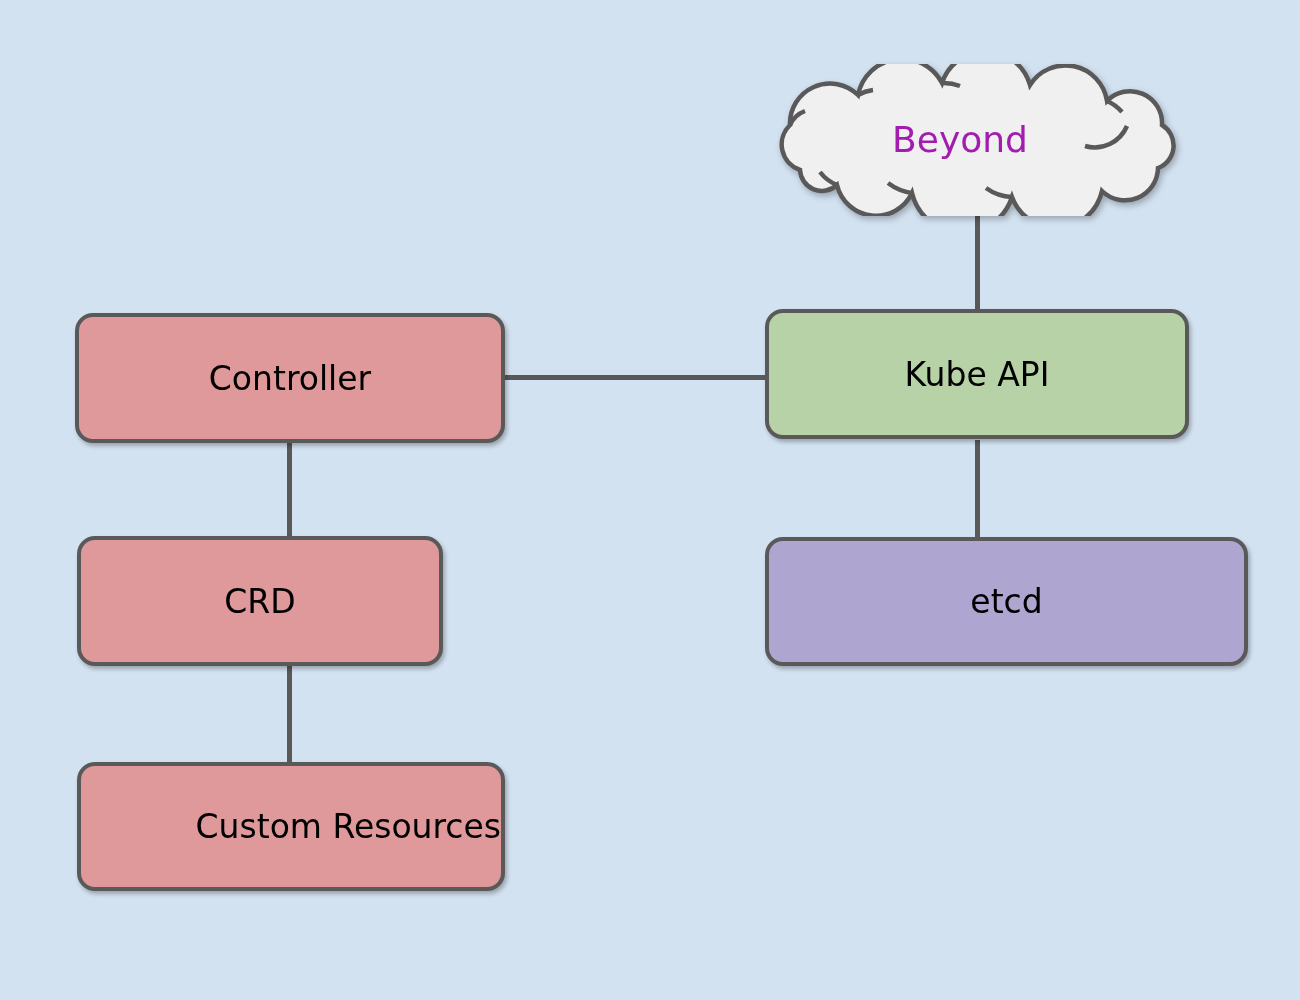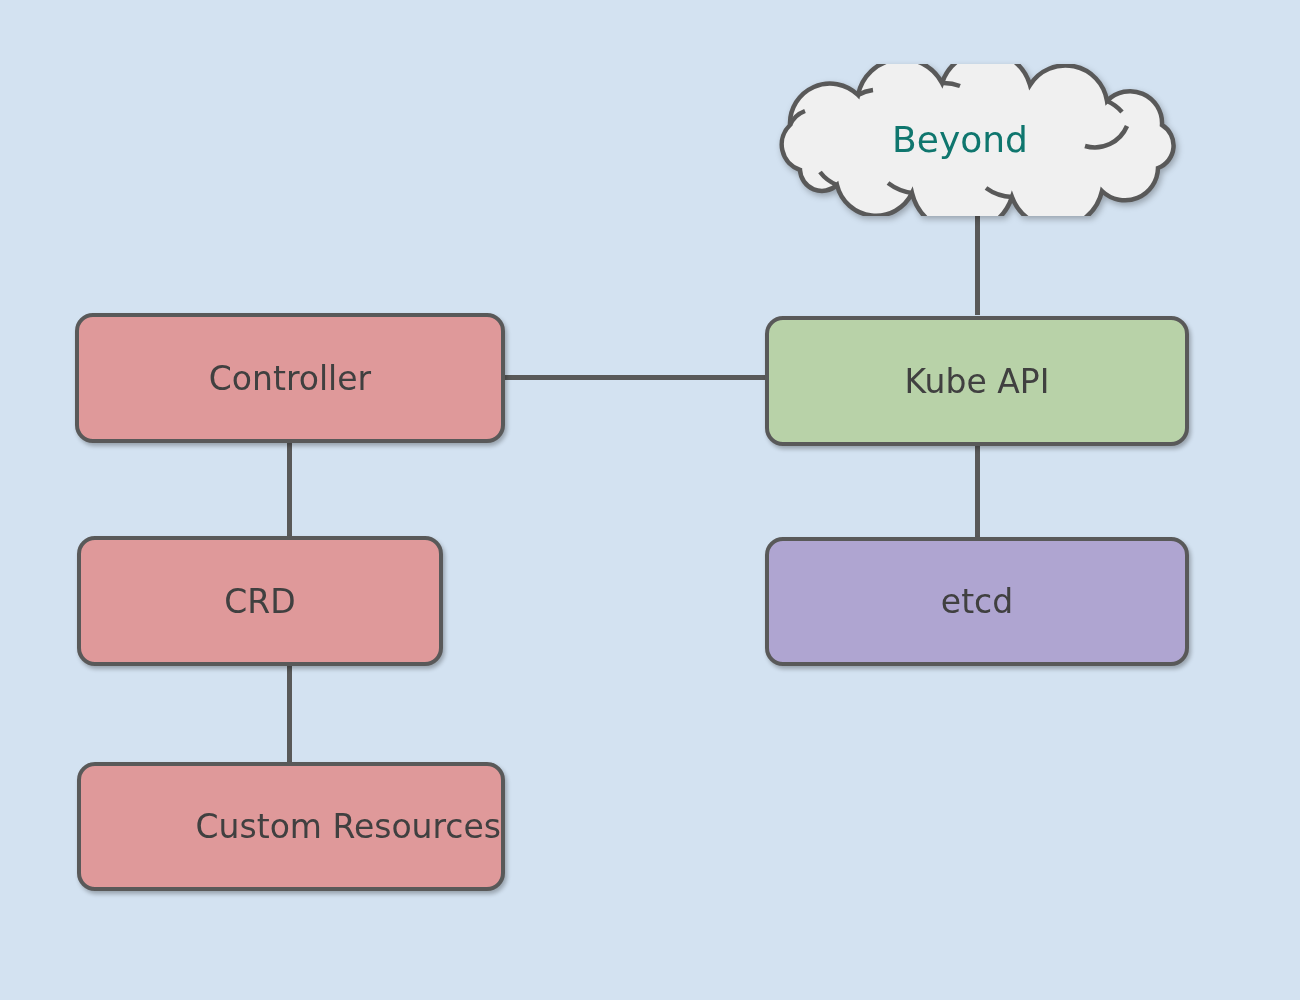--- a/index.html
+++ b/index.html
@@ -70,7 +70,7 @@
   }
   .cloud-label {
     font-size: 36px;
-    color: #0f766e;
+    color: #a21caf;
     white-space: nowrap;
     line-height: 1;
   }

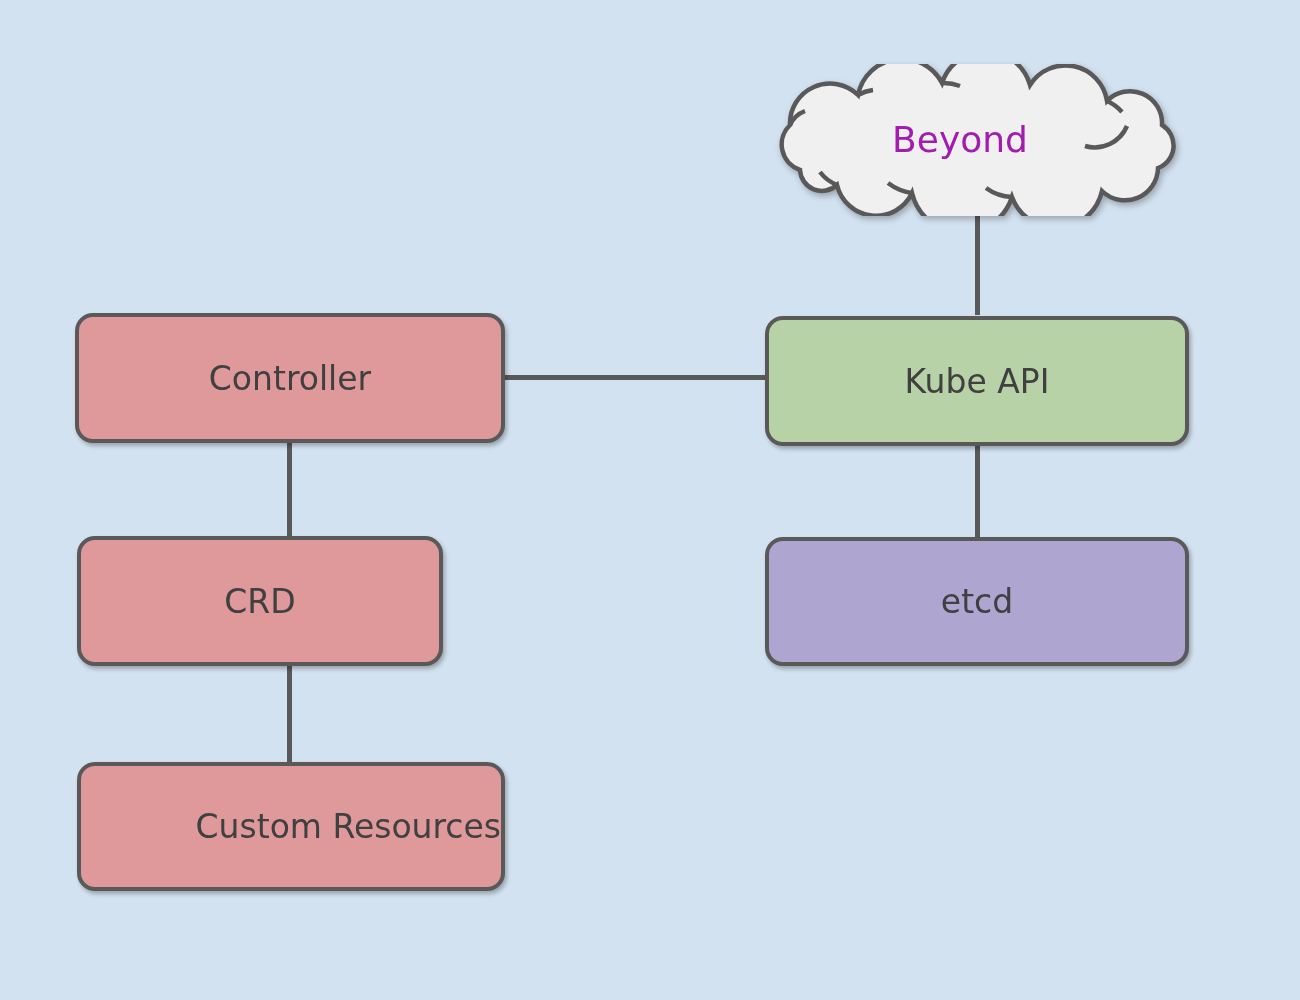--- a/index.html
+++ b/index.html
@@ -38,7 +38,7 @@
   }
   .node-label {
     font-size: 33px;
-    color: #404040;
+    color: #000000;
     white-space: nowrap;
     line-height: 1;
   }

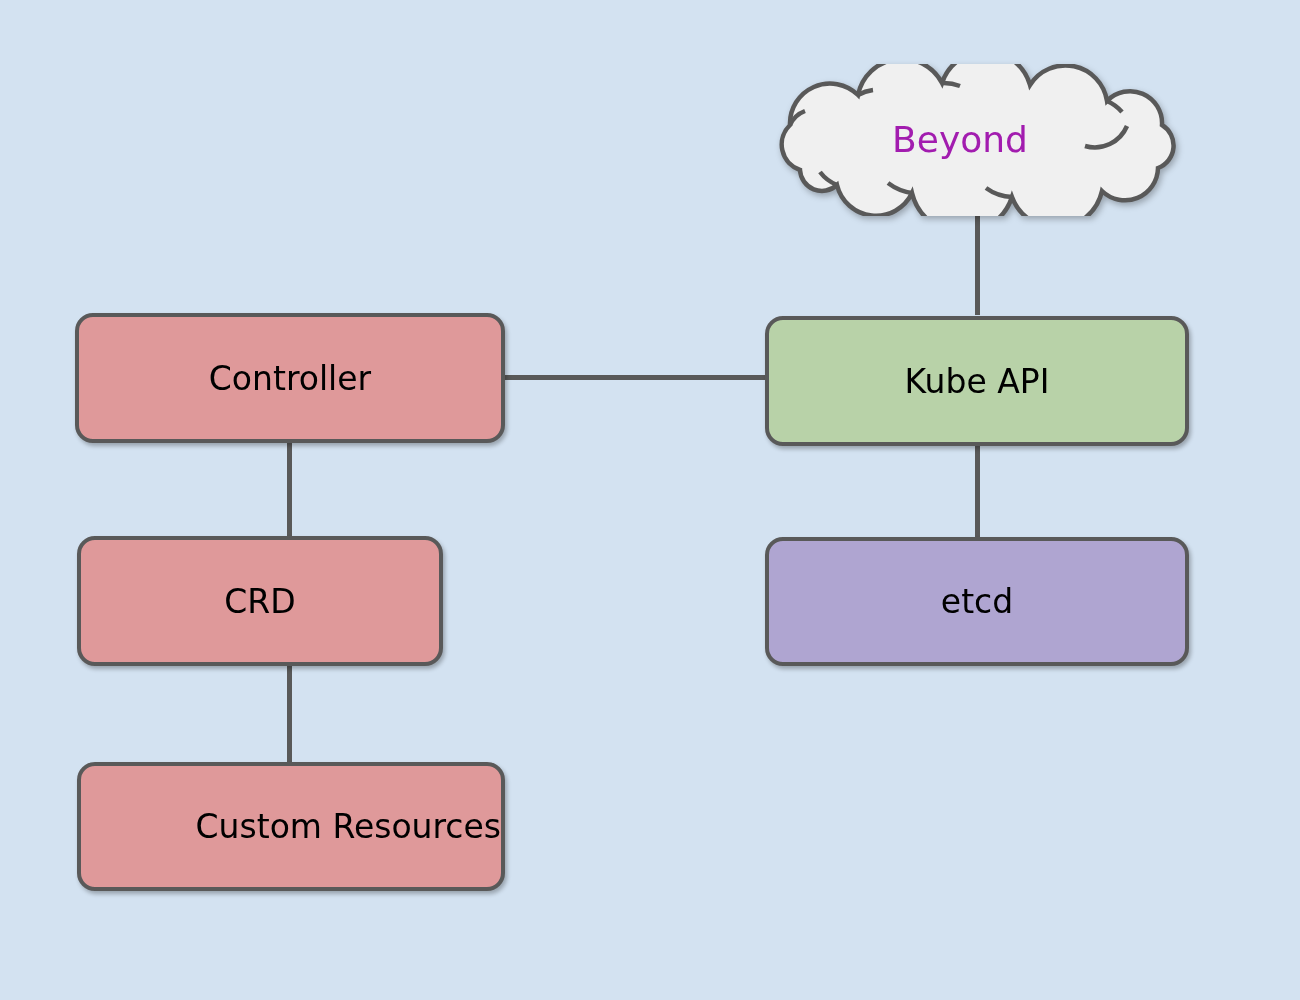--- a/index.html
+++ b/index.html
@@ -119,7 +119,7 @@
     <span class="node-label">Controller</span>
   </div>
 
-  <div class="node-rect" style="left: 765px; top: 316px; width: 424px; height: 130px; background-color: rgb(184, 210, 168);">
+  <div class="node-rect" style="left: 765px; top: 309px; width: 424px; height: 130px; background-color: rgb(184, 210, 168);">
     <span class="node-label">Kube API</span>
   </div>
 

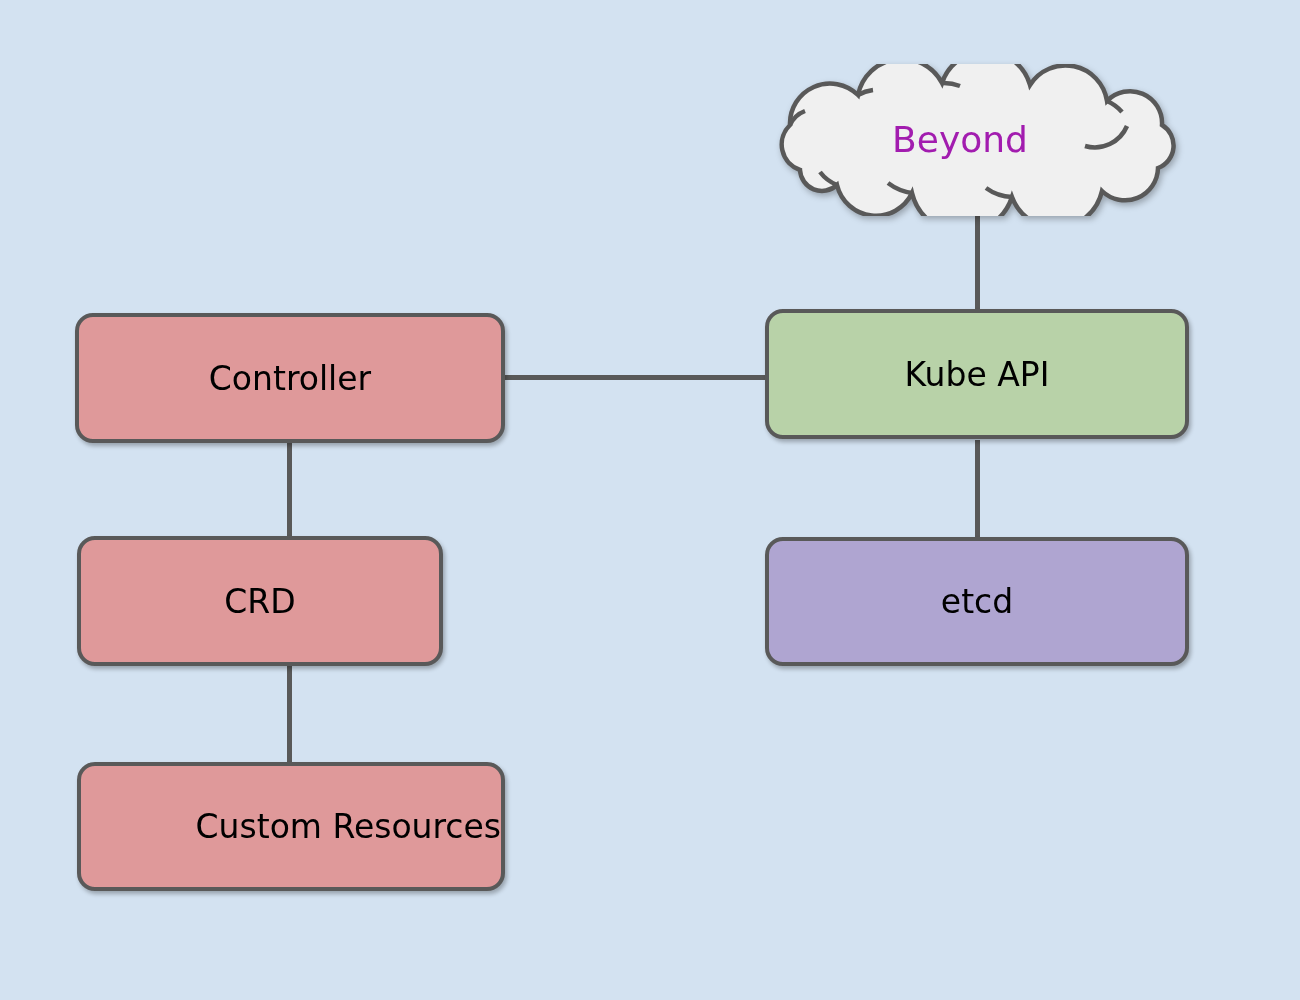--- a/index.html
+++ b/index.html
@@ -127,7 +127,7 @@
     <span class="node-label">CRD</span>
   </div>
 
-  <div class="node-rect" style="left: 765px; top: 537px; width: 424px; height: 129px; background-color: rgb(175, 165, 209);">
+  <div class="node-rect" style="left: 765px; top: 537px; width: 483px; height: 129px; background-color: rgb(175, 165, 209);">
     <span class="node-label">etcd</span>
   </div>
 

